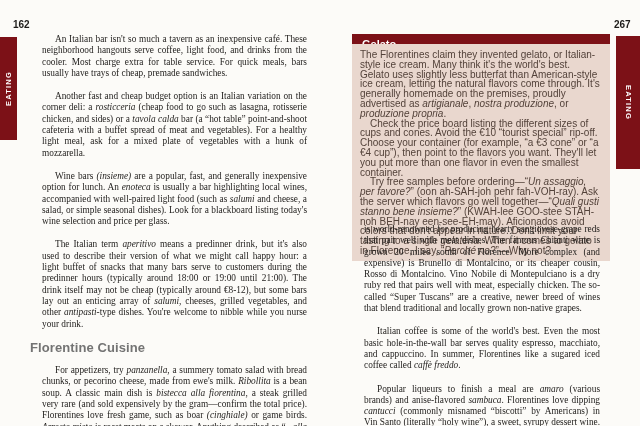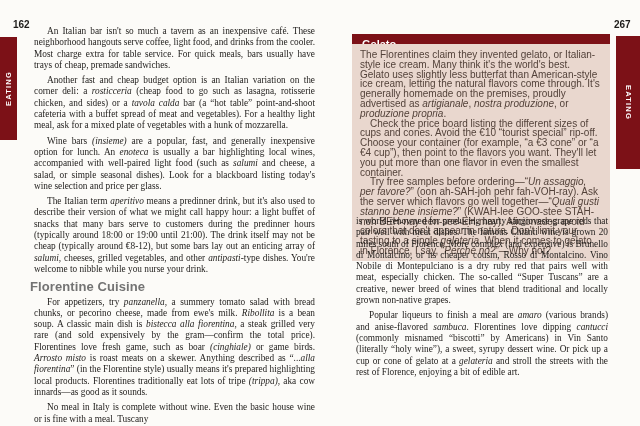--- a/index.html
+++ b/index.html
@@ -41,7 +41,7 @@
   }
   .column-left{left:30px;top:22px;width:289px;}
   .column-right{left:352px;top:212px;width:260px;}
-  .column p{margin:4px;}
+  .column p{margin:12px;}
   .column p.indent{text-indent:13px;}
   .cuisine-heading{
     font-family:"Liberation Sans",sans-serif;font-size:13px;font-weight:bold;

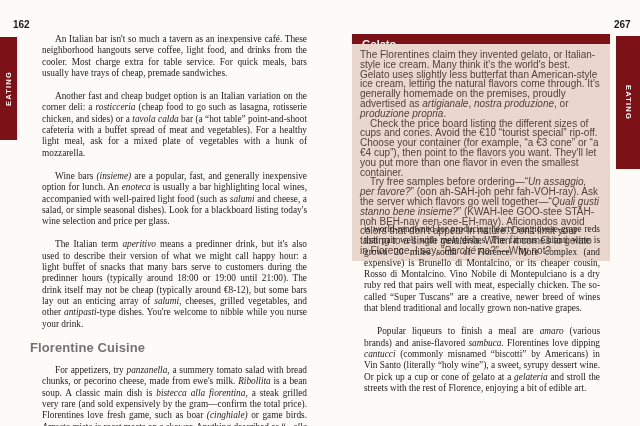--- a/index.html
+++ b/index.html
@@ -106,6 +106,7 @@
 
   <div class="column column-right">
       <p class="para">is world-renowned for producing hearty sangiovese-grape reds that pair well with meat dishes. The famous Chianti wine is grown 20 miles south of Florence. More complex (and expensive) is Brunello di Montalcino, or its cheaper cousin, Rosso di Montalcino. Vino Nobile di Montepulciano is a dry ruby red that pairs well with meat, especially chicken. The so-called “Super Tuscans” are a creative, newer breed of wines that blend traditional and locally grown non-native grapes.</p>
+      <p class="para indent">Italian coffee is some of the world's best. Even the most basic hole-in-the-wall bar serves quality espresso, macchiato, and cappuccino. In summer, Florentines like a sugared iced coffee called <i>caffè freddo</i>.</p>
       <p class="para indent">Popular liqueurs to finish a meal are <i>amaro</i> (various brands) and anise-flavored <i>sambuca</i>. Florentines love dipping <i>cantucci</i> (commonly misnamed “biscotti” by Americans) in Vin Santo (literally “holy wine”), a sweet, syrupy dessert wine. Or pick up a cup or cone of gelato at a <i>gelateria</i> and stroll the streets with the rest of Florence, enjoying a bit of edible art.</p>
     </div>
 

